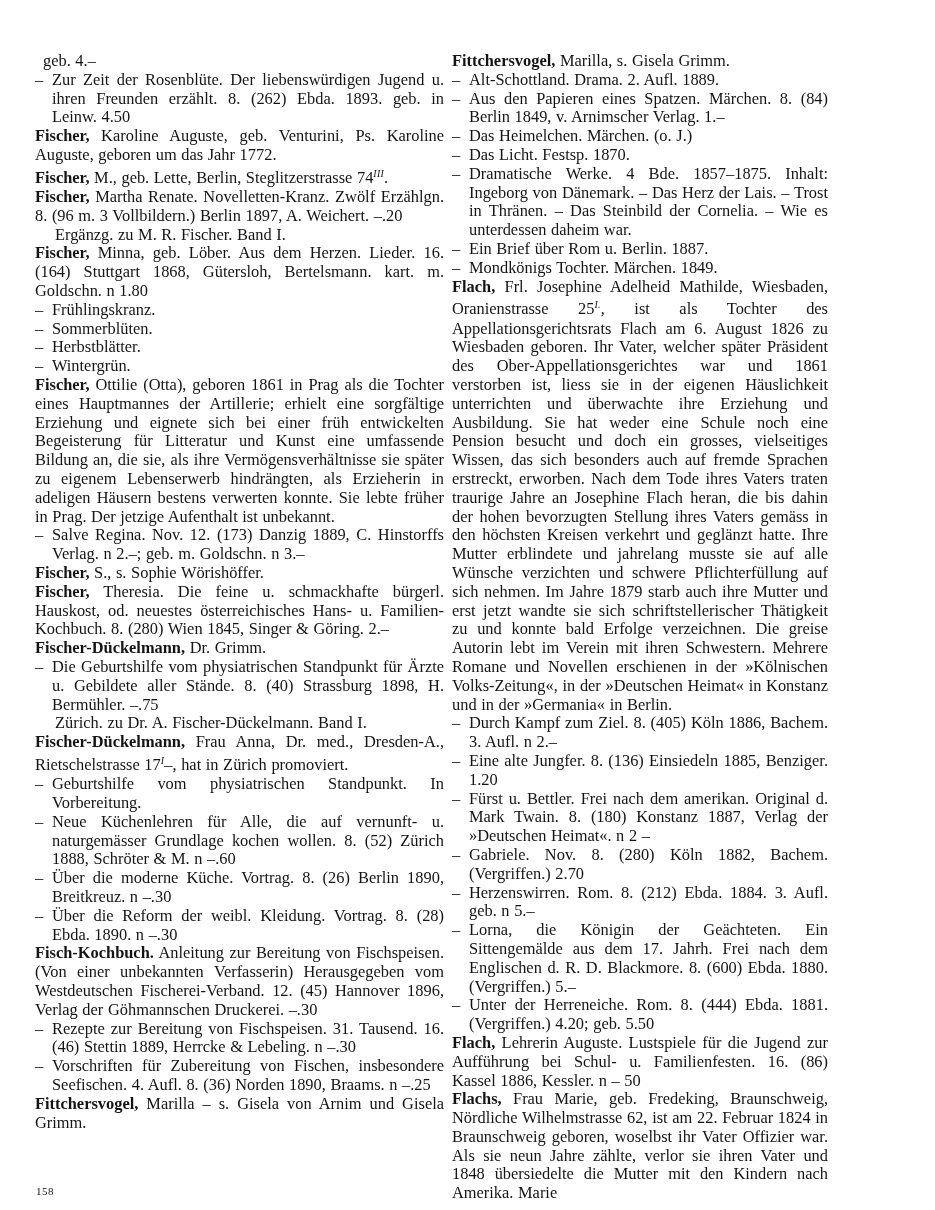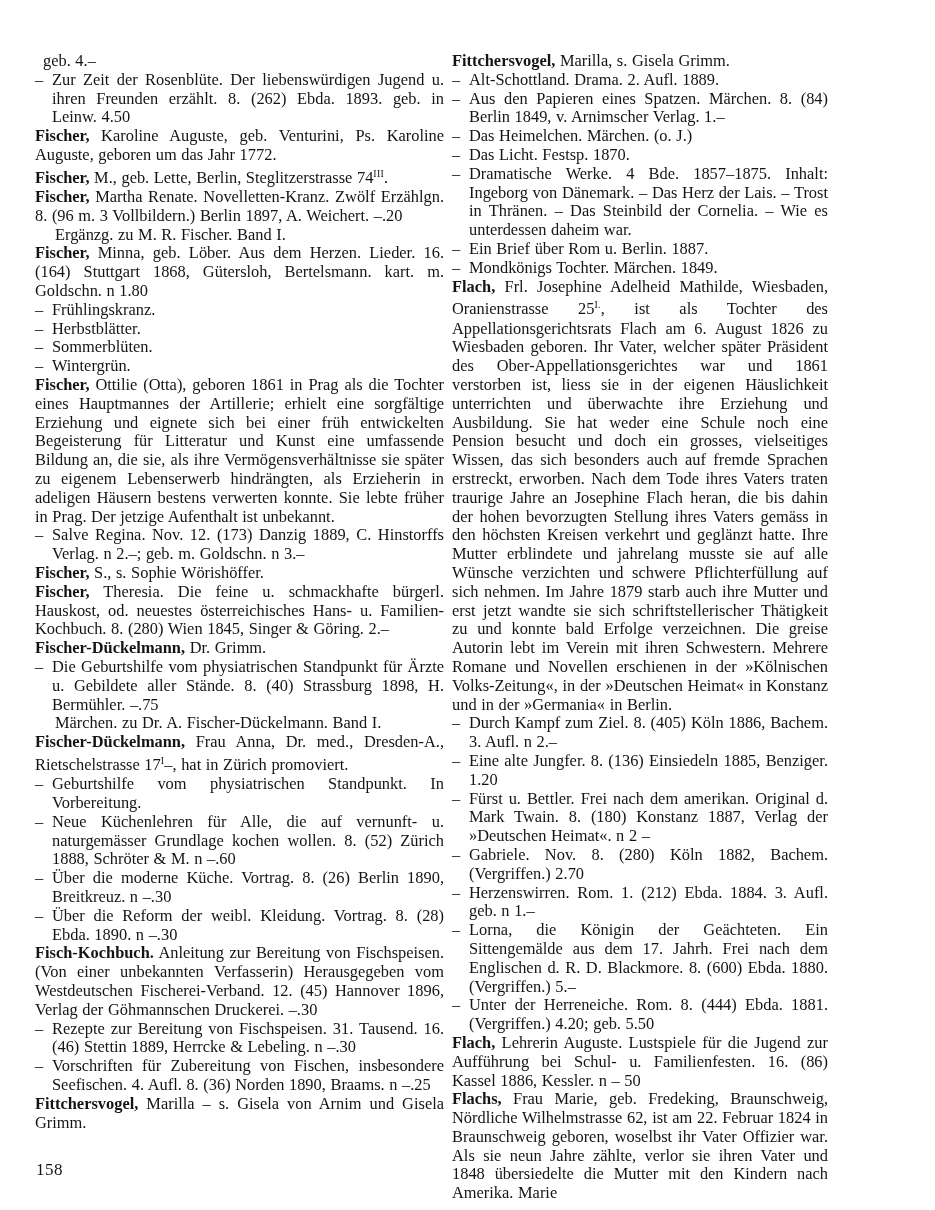--- a/index.html
+++ b/index.html
@@ -30,7 +30,7 @@
   p.continuation{padding-left:8px;}
   .b{font-weight:bold;}
   .i{}
-  .sup{font-size:60%;vertical-align:super;letter-spacing:0.3px;}
+  .sup{font-size:60%;vertical-align:super;letter-spacing:0.3px;font-style:italic;}
   .dash-glyph{display:inline-block;width:17px;text-indent:0;}
   .page-number{
     position:absolute;

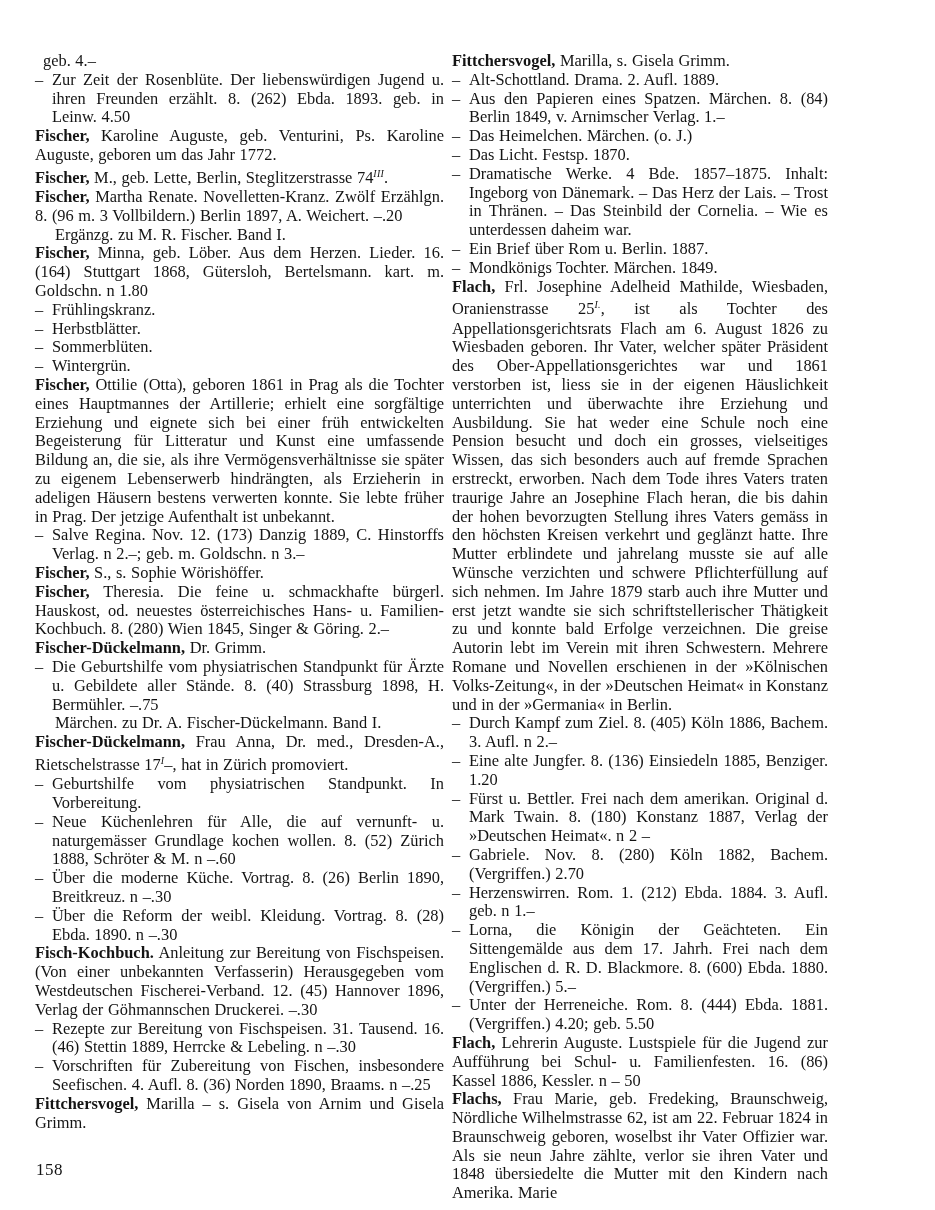--- a/index.html
+++ b/index.html
@@ -54,8 +54,8 @@
       <p class="para note"><span class="i">Ergänzg. zu M. R. Fischer.</span><span class="r"> Band I.</span></p>
       <p class="para entry"><span class="b">Fischer,</span><span class="r"> Minna, geb. Löber. Aus dem Herzen. Lieder. 16. (164) Stuttgart 1868, Gütersloh, Bertelsmann. kart. m. Goldschn. n 1.80</span></p>
       <p class="para dash"><span class="dash-glyph">–</span><span class="r">Frühlingskranz.</span></p>
+      <p class="para dash"><span class="dash-glyph">–</span><span class="r">Sommerblüten.</span></p>
       <p class="para dash"><span class="dash-glyph">–</span><span class="r">Herbstblätter.</span></p>
-      <p class="para dash"><span class="dash-glyph">–</span><span class="r">Sommerblüten.</span></p>
       <p class="para dash"><span class="dash-glyph">–</span><span class="r">Wintergrün.</span></p>
       <p class="para entry"><span class="b">Fischer,</span><span class="r"> Ottilie (Otta), geboren 1861 in Prag als die Tochter eines Hauptmannes der Artillerie; erhielt eine sorgfältige Erziehung und eignete sich bei einer früh entwickelten Begeisterung für Litteratur und Kunst eine umfassende Bildung an, die sie, als ihre Vermögensverhältnisse sie später zu eigenem Lebenserwerb hindrängten, als Erzieherin in adeligen Häusern bestens verwerten konnte. Sie lebte früher in Prag. Der jetzige Aufenthalt ist unbekannt.</span></p>
       <p class="para dash"><span class="dash-glyph">–</span><span class="r">Salve Regina. Nov. 12. (173) Danzig 1889, C. Hinstorffs Verlag. n 2.–; geb. m. Goldschn. n 3.–</span></p>

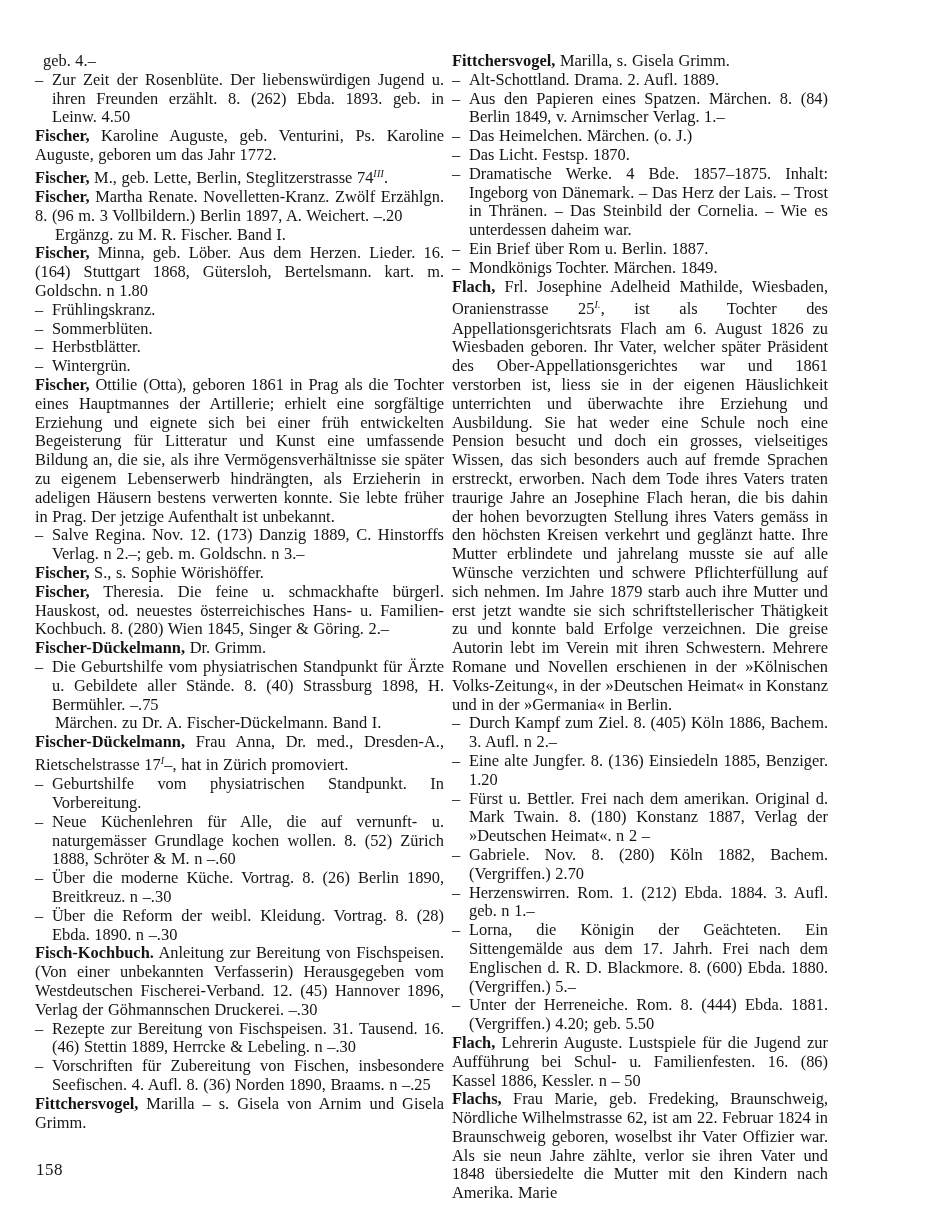--- a/index.html
+++ b/index.html
@@ -63,7 +63,7 @@
       <p class="para entry"><span class="b">Fischer,</span><span class="r"> Theresia. Die feine u. schmackhafte bürgerl. Hauskost, od. neuestes österreichisches Hans- u. Familien-Kochbuch. 8. (280) Wien 1845, Singer &amp; Göring. 2.–</span></p>
       <p class="para entry"><span class="b">Fischer-Dückelmann,</span><span class="r"> Dr. Grimm.</span></p>
       <p class="para dash"><span class="dash-glyph">–</span><span class="r">Die Geburtshilfe vom physiatrischen Standpunkt für Ärzte u. Gebildete aller Stände. 8. (40) Strassburg 1898, H. Bermühler. –.75</span></p>
-      <p class="para note"><span class="i">Märchen. zu Dr. A. Fischer-Dückelmann.</span><span class="r"> Band I.</span></p>
+      <p class="para note"><span class="i">Zürich. zu Dr. A. Fischer-Dückelmann.</span><span class="r"> Band I.</span></p>
       <p class="para entry"><span class="b">Fischer-Dückelmann,</span><span class="r"> Frau Anna, Dr. med., Dresden-A., Rietschelstrasse 17</span><span class="sup">I</span><span class="r">–, hat in Zürich promoviert.</span></p>
       <p class="para dash"><span class="dash-glyph">–</span><span class="r">Geburtshilfe vom physiatrischen Standpunkt. In Vorbereitung.</span></p>
       <p class="para dash"><span class="dash-glyph">–</span><span class="r">Neue Küchenlehren für Alle, die auf vernunft- u. naturgemässer Grundlage kochen wollen. 8. (52) Zürich 1888, Schröter &amp; M. n –.60</span></p>

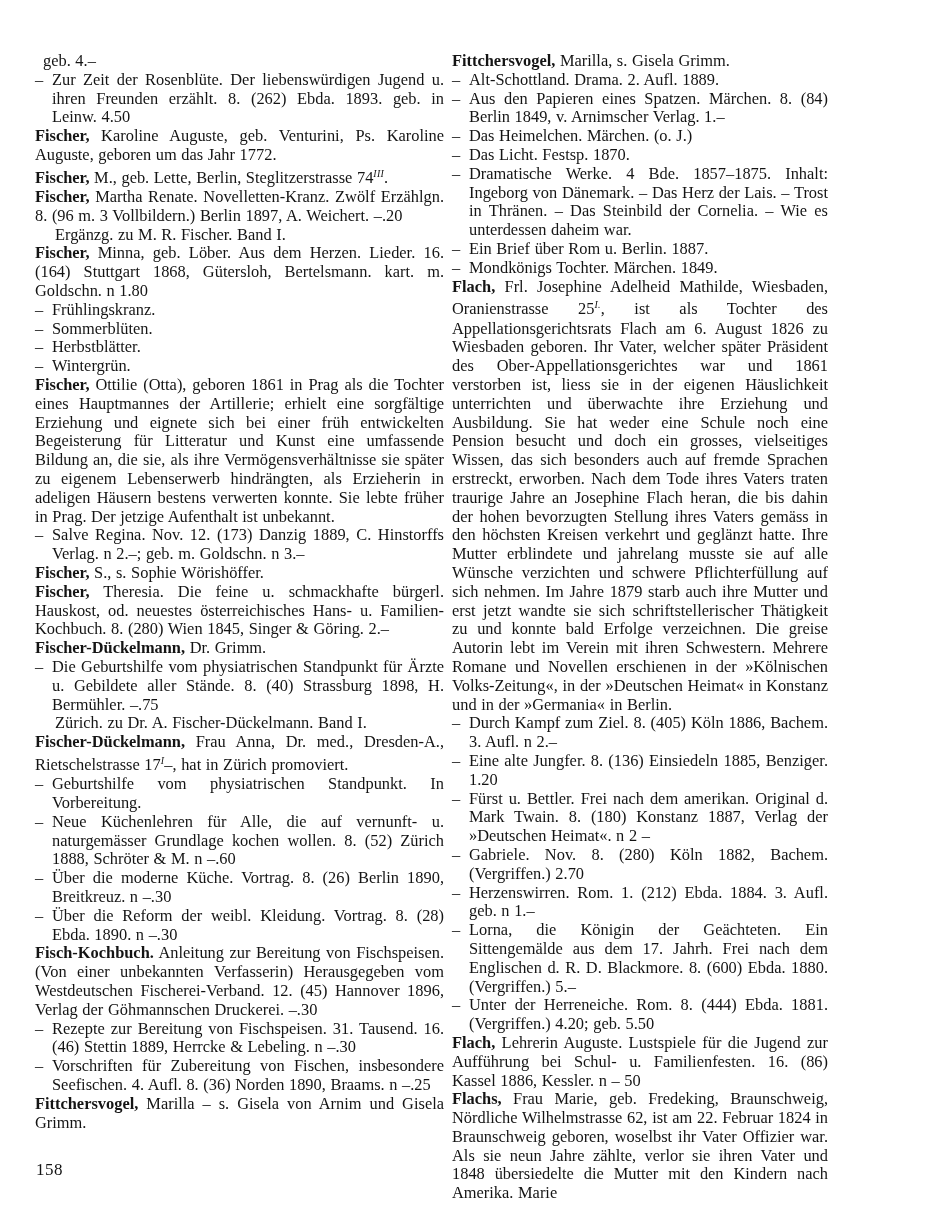--- a/index.html
+++ b/index.html
@@ -88,7 +88,7 @@
       <p class="para dash"><span class="dash-glyph">–</span><span class="r">Eine alte Jungfer. 8. (136) Einsiedeln 1885, Benziger. 1.20</span></p>
       <p class="para dash"><span class="dash-glyph">–</span><span class="r">Fürst u. Bettler. Frei nach dem amerikan. Original d. Mark Twain. 8. (180) Konstanz 1887, Verlag der »Deutschen Heimat«. n 2 –</span></p>
       <p class="para dash"><span class="dash-glyph">–</span><span class="r">Gabriele. Nov. 8. (280) Köln 1882, Bachem. (Vergriffen.) 2.70</span></p>
-      <p class="para dash"><span class="dash-glyph">–</span><span class="r">Herzenswirren. Rom. 1. (212) Ebda. 1884. 3. Aufl. geb. n 1.–</span></p>
+      <p class="para dash"><span class="dash-glyph">–</span><span class="r">Herzenswirren. Rom. 8. (212) Ebda. 1884. 3. Aufl. geb. n 5.–</span></p>
       <p class="para dash"><span class="dash-glyph">–</span><span class="r">Lorna, die Königin der Geächteten. Ein Sittengemälde aus dem 17. Jahrh. Frei nach dem Englischen d. R. D. Blackmore. 8. (600) Ebda. 1880. (Vergriffen.) 5.–</span></p>
       <p class="para dash"><span class="dash-glyph">–</span><span class="r">Unter der Herreneiche. Rom. 8. (444) Ebda. 1881. (Vergriffen.) 4.20; geb. 5.50</span></p>
       <p class="para entry"><span class="b">Flach,</span><span class="r"> Lehrerin Auguste. Lustspiele für die Jugend zur Aufführung bei Schul- u. Familienfesten. 16. (86) Kassel 1886, Kessler. n – 50</span></p>

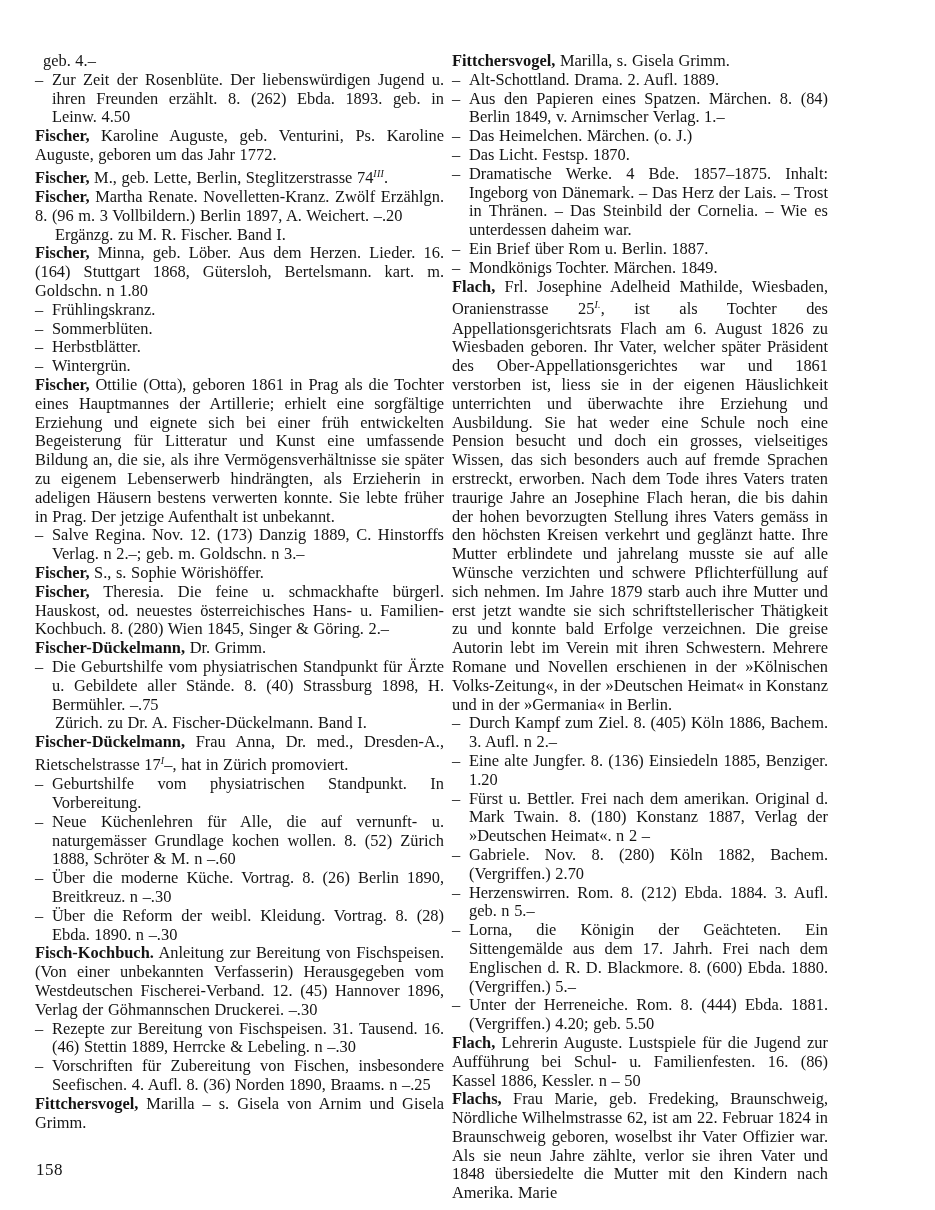--- a/index.html
+++ b/index.html
@@ -35,8 +35,8 @@
   .page-number{
     position:absolute;
     left:36px;
-    bottom:30px;
-    font-size:17px;
+    bottom:13px;
+    font-size:11px;
     letter-spacing:0.5px;
     font-family:Liberation Serif, serif;
   }

